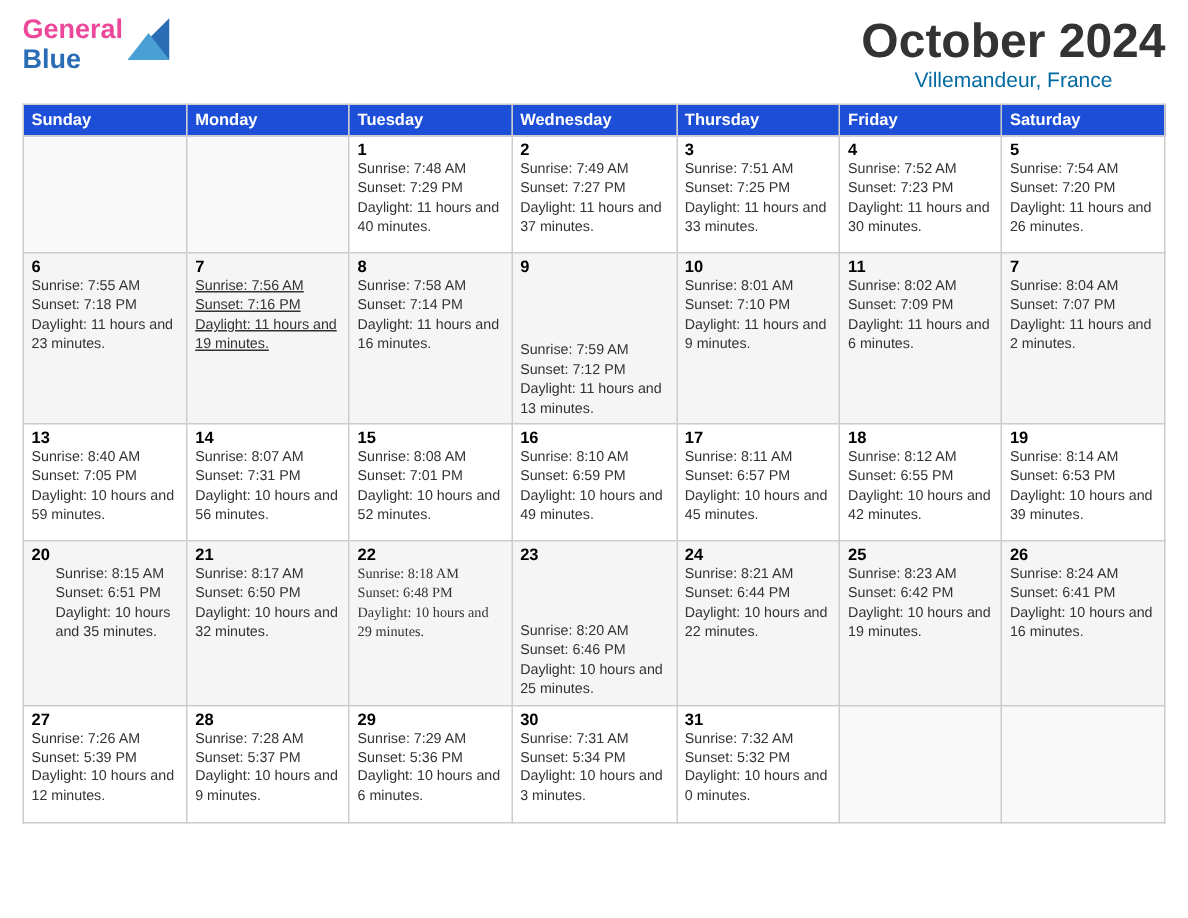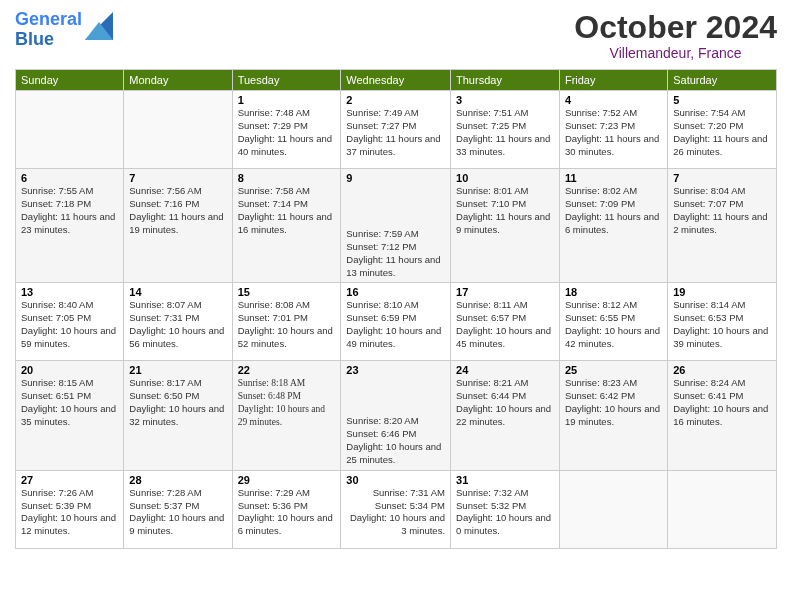--- a/index.html
+++ b/index.html
@@ -35,7 +35,7 @@
     .logo-general {
       font-size: 18px;
       font-weight: bold;
-      color: #3b82f6;
+      color: #ec4899;
     }
     .logo-blue {
       font-size: 18px;

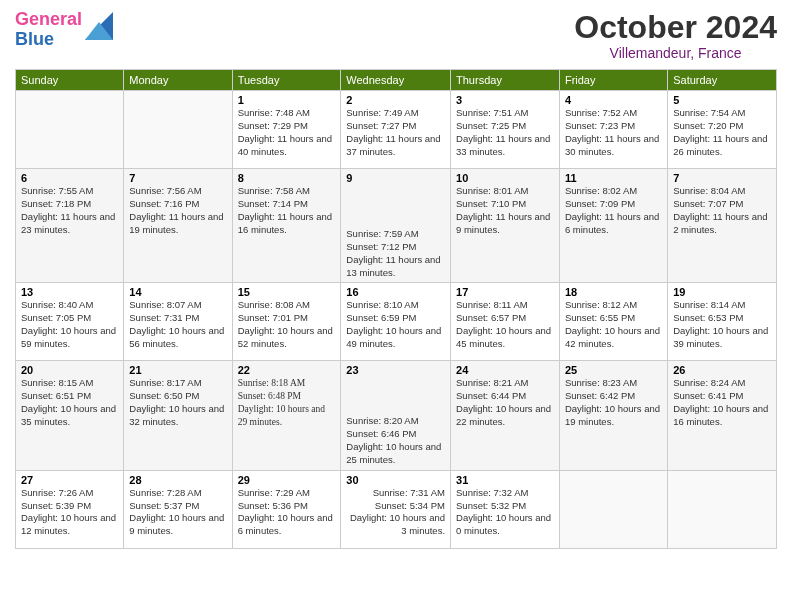--- a/index.html
+++ b/index.html
@@ -60,7 +60,7 @@
     }
     .location {
       font-size: 14px;
-      color: #701a75;
+      color: #0369a1;
     }
     .calendar {
       width: 100%;

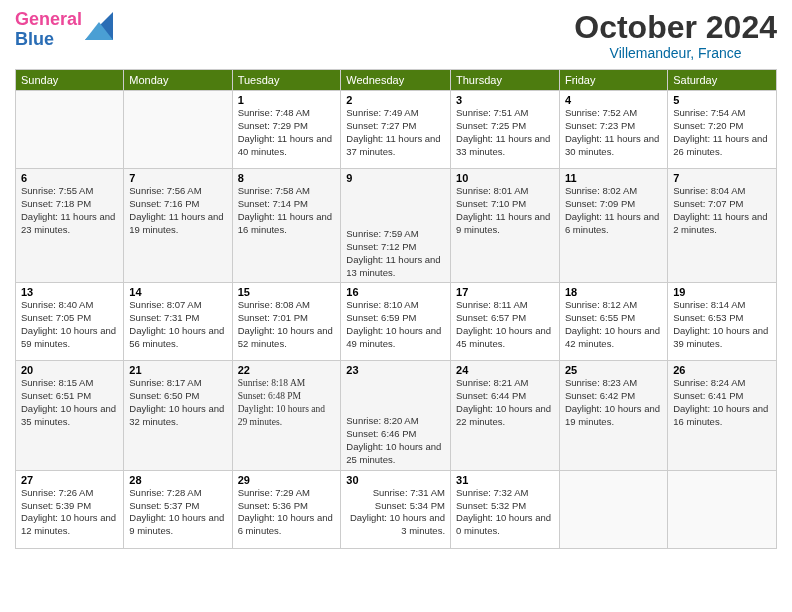--- a/index.html
+++ b/index.html
@@ -68,12 +68,12 @@
       font-size: 10px;
     }
     .calendar th {
-      background: #4d7c0f;
+      background: #1d4ed8;
       color: #fff;
       padding: 4px 5px;
       text-align: left;
       font-size: 11px;
-      font-weight: normal;
+      font-weight: bold;
       border: 1px solid #ccc;
     }
     .calendar td {

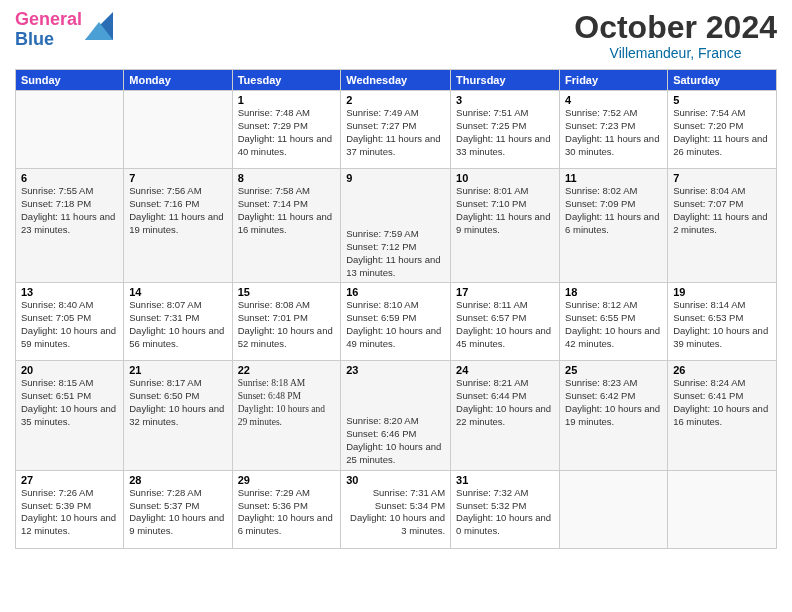--- a/index.html
+++ b/index.html
@@ -180,7 +180,7 @@
           </td>
           <td>
             <span class="day-num">7</span>
-            <div class="day-info" style="white-space: pre-line;">Sunrise: 7:56 AM
+            <div class="day-info" style="white-space: pre-line; text-decoration: underline;">Sunrise: 7:56 AM
 Sunset: 7:16 PM
 Daylight: 11 hours and 19 minutes.</div>
           </td>

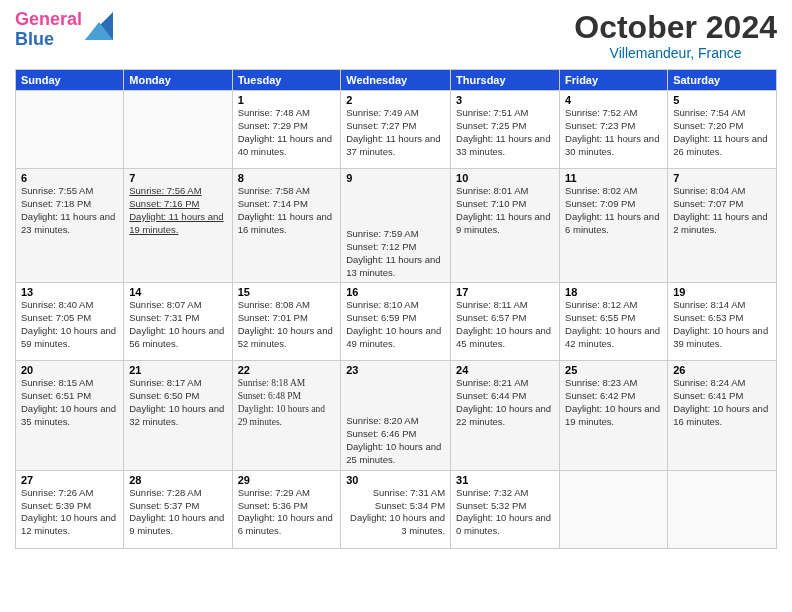--- a/index.html
+++ b/index.html
@@ -262,7 +262,7 @@
         <tr>
           <td>
             <span class="day-num">20</span>
-            <div class="day-info" style="white-space: pre-line;">Sunrise: 8:15 AM
+            <div class="day-info" style="white-space: pre-line; margin-left: 16px;">Sunrise: 8:15 AM
 Sunset: 6:51 PM
 Daylight: 10 hours and 35 minutes.</div>
           </td>

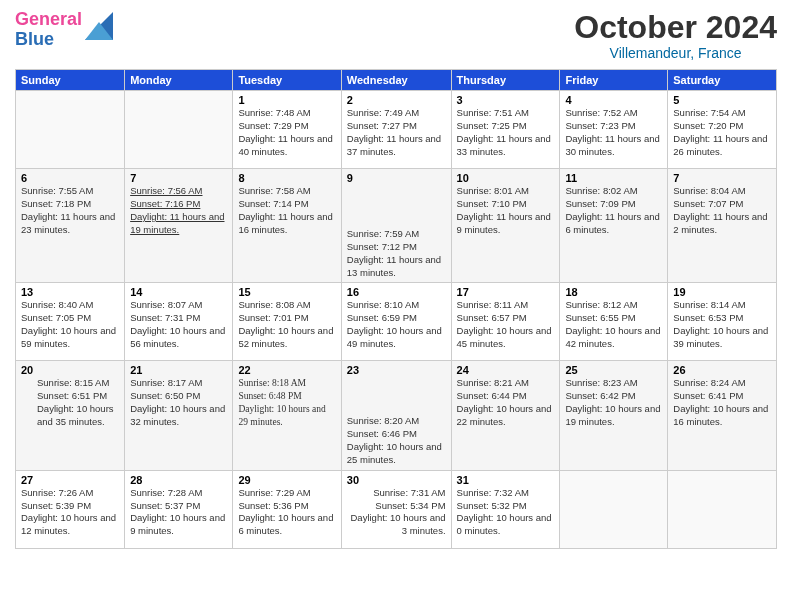--- a/index.html
+++ b/index.html
@@ -324,7 +324,7 @@
           </td>
           <td>
             <span class="day-num">30</span>
-            <div class="day-info" style="white-space: pre-line; text-align: right;">Sunrise: 7:31 AM
+            <div class="day-info" style="white-space: pre-line;">Sunrise: 7:31 AM
 Sunset: 5:34 PM
 Daylight: 10 hours and 3 minutes.</div>
           </td>

